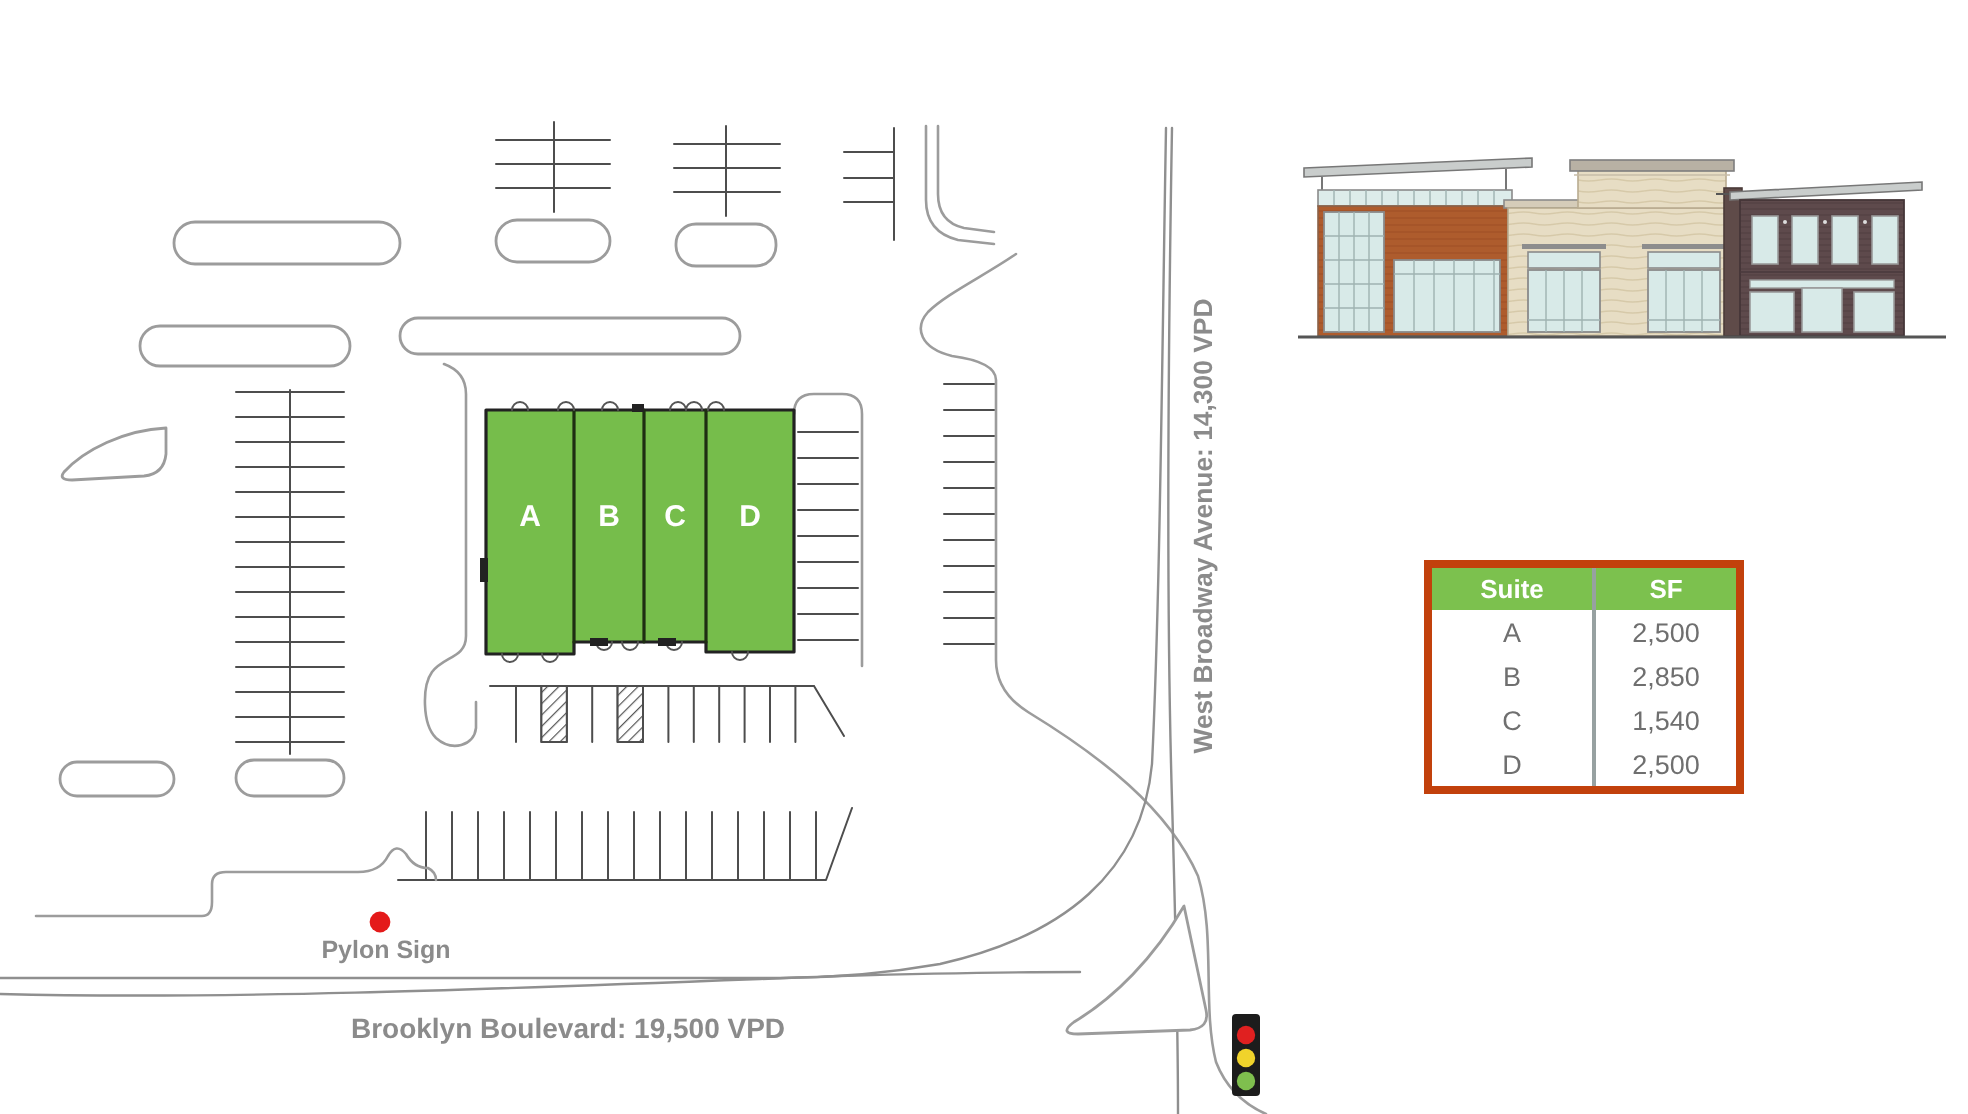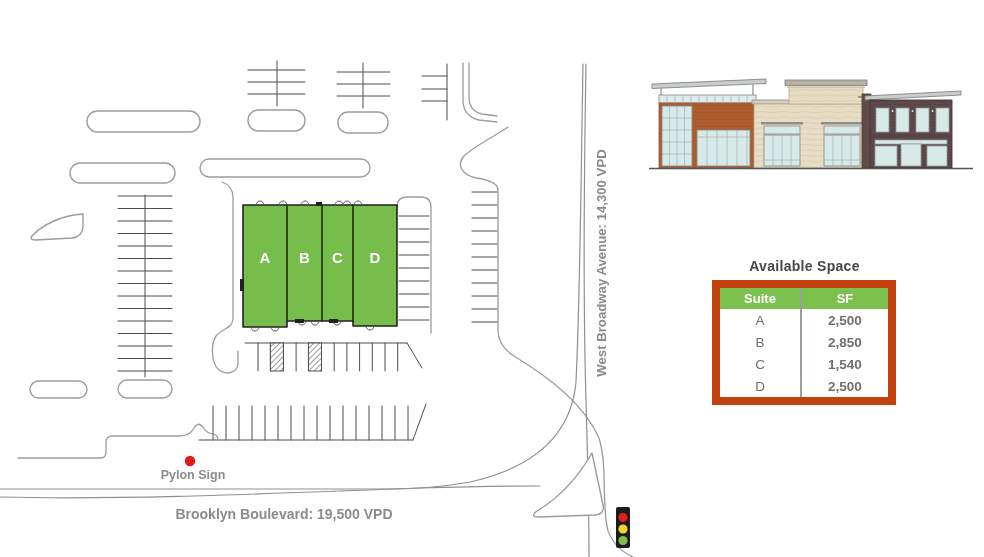--- a/index.html
+++ b/index.html
@@ -201,7 +201,6 @@
   </g>
 </svg>
 
-<div class="panel-title">Available Space</div>
 
 <div class="space-table">
   <div class="t-row t-head">

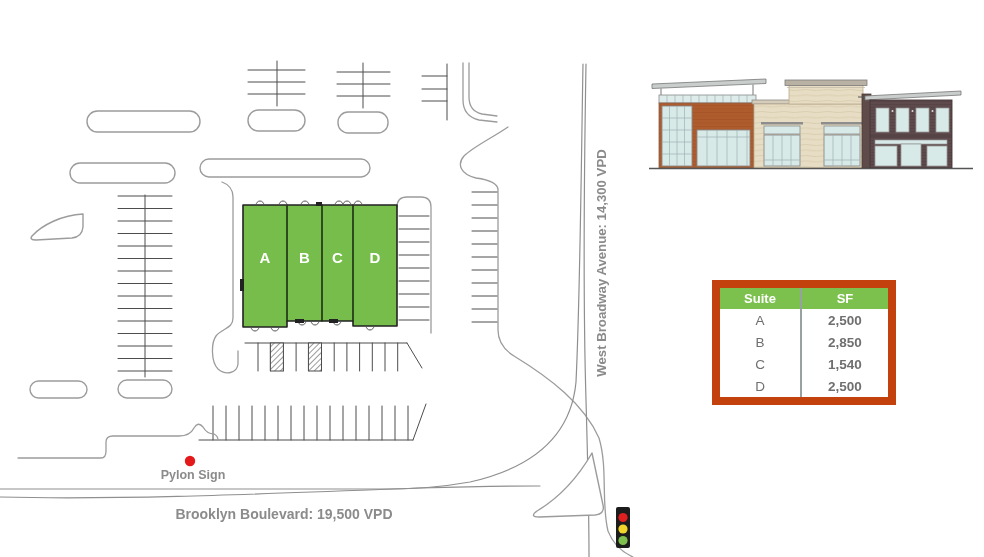--- a/index.html
+++ b/index.html
@@ -13,8 +13,8 @@
   
   .panel-title{position:absolute;left:712px;top:258px;width:185px;text-align:center;
     font-size:14px;font-weight:bold;color:#474747;letter-spacing:.3px;}
-  .space-table{position:absolute;left:712px;top:280px;width:184px;
-    border:8px solid #c2410c;box-sizing:border-box;background:#fff;}
+  .space-table{position:absolute;left:712px;top:280px;width:160px;
+    border:4px solid #c2410c;box-sizing:border-box;background:#fff;}
   .t-row{display:flex;height:22px;}
   .t-head{height:21px;background:#7cc14e;}
   .t-cell{display:flex;align-items:center;justify-content:center;box-sizing:border-box;}

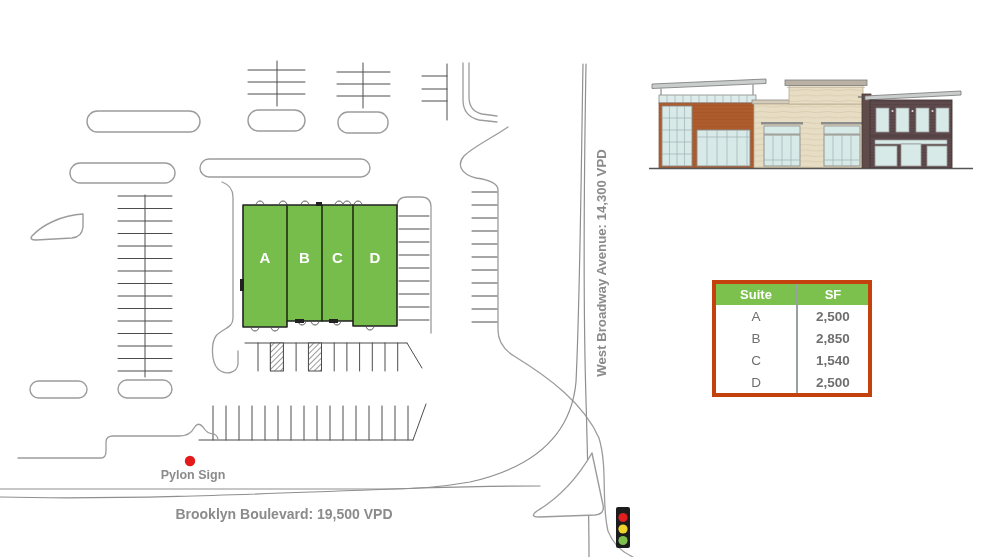--- a/index.html
+++ b/index.html
@@ -19,7 +19,7 @@
   .t-head{height:21px;background:#7cc14e;}
   .t-cell{display:flex;align-items:center;justify-content:center;box-sizing:border-box;}
   .c-suite{width:82px;border-right:2px solid #97a1a1;}
-  .c-sf{flex:1;font-weight:bold;}
+  .c-sf{flex:1;}
   .t-head .t-cell{color:#ffffff;font-weight:bold;font-size:13px;}
   .t-body .t-cell{color:#6f6f6f;font-size:13.5px;}
 </style>

